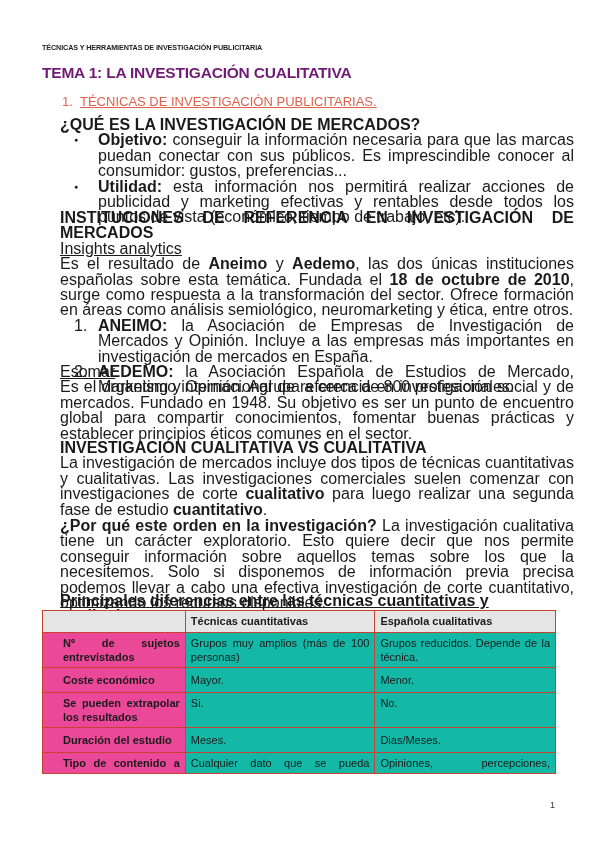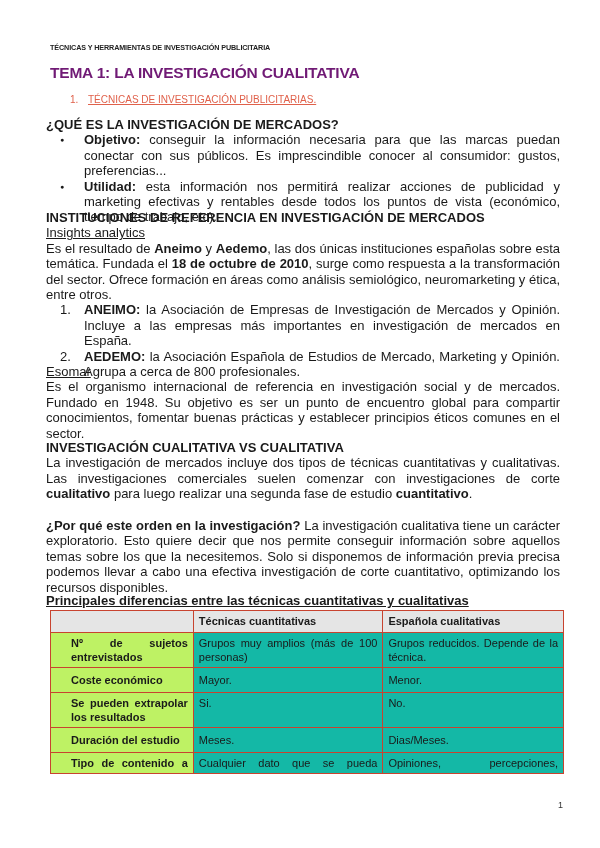--- a/index.html
+++ b/index.html
@@ -5,7 +5,7 @@
   html, body { margin:0; padding:0; background:#ffffff; }
   body { width:600px; height:848px; position:relative; overflow:hidden;
          font-family:"Liberation Sans", sans-serif; color:#1a1a1a; }
-  .page { position:absolute; left:0; top:0; width:572px; height:848px;margin-left:8px; }
+  .page { position:absolute; left:0; top:0; width:572px; height:848px; }
   .running-head { position:absolute; left:42px; top:43px; font-size:7.2px; font-weight:bold; letter-spacing:-0.1px; color:#222; }
   .title { position:absolute; left:42px; top:64px; font-size:15.5px; font-weight:bold; color:#701a75; letter-spacing:-0.2px; }
   .sub-title { position:absolute; left:62px; top:94px; font-size:10px; color:#e0614b; }

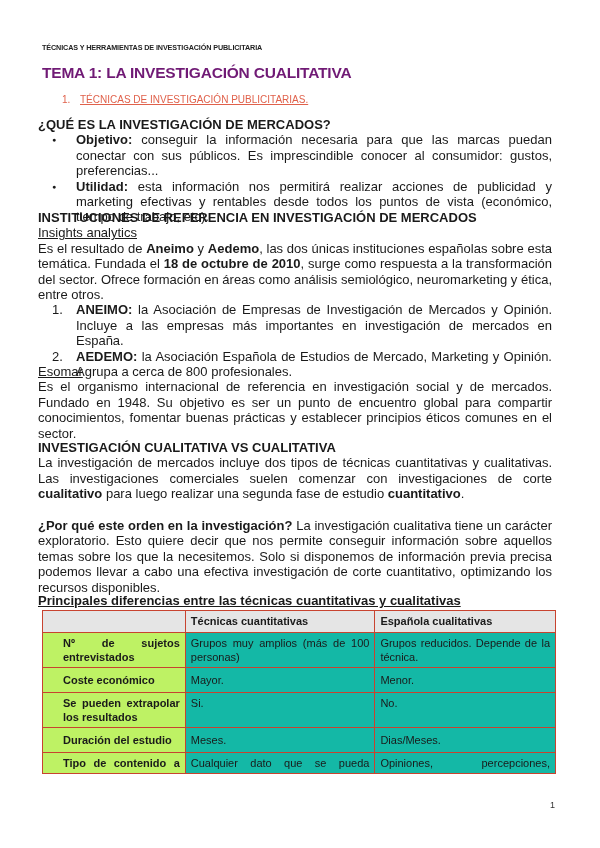--- a/index.html
+++ b/index.html
@@ -8,7 +8,7 @@
   .page { position:absolute; left:0; top:0; width:572px; height:848px; }
   .running-head { position:absolute; left:42px; top:43px; font-size:7.2px; font-weight:bold; letter-spacing:-0.1px; color:#222; }
   .title { position:absolute; left:42px; top:64px; font-size:15.5px; font-weight:bold; color:#701a75; letter-spacing:-0.2px; }
-  .sub-title { position:absolute; left:62px; top:94px; font-size:10px; color:#e0614b; }
+  .sub-title { position:absolute; left:62px; top:94px; font-size:13px; color:#e0614b; }
   .sub-title .num { display:inline-block; width:18px; text-decoration:none; }
   .sub-title .txt { text-decoration:underline; }
   .block { position:absolute; left:38px; width:514px; font-size:13px; line-height:15.4px; }

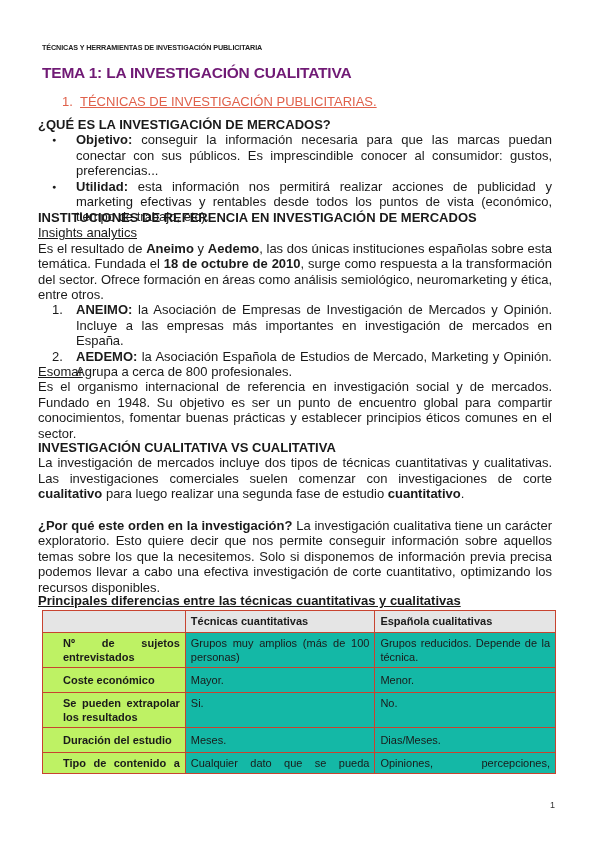--- a/index.html
+++ b/index.html
@@ -11,7 +11,7 @@
   .sub-title { position:absolute; left:62px; top:94px; font-size:13px; color:#e0614b; }
   .sub-title .num { display:inline-block; width:18px; text-decoration:none; }
   .sub-title .txt { text-decoration:underline; }
-  .block { position:absolute; left:38px; width:514px; font-size:13px; line-height:15.4px; }
+  .block { position:absolute; left:60px; width:514px; font-size:16px; line-height:15.4px; }
   .h { font-weight:bold; }
   .just { text-align:justify; }
   .u { text-decoration:underline; }

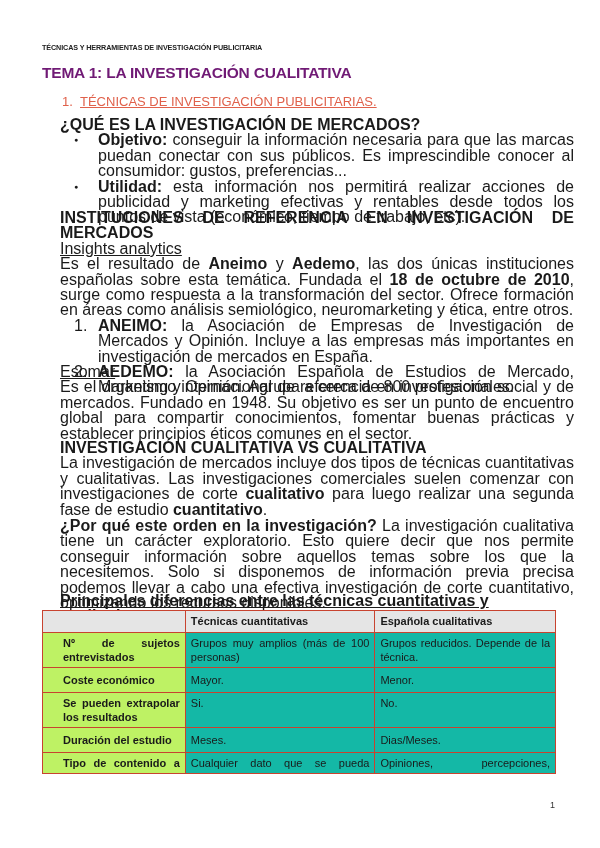--- a/index.html
+++ b/index.html
@@ -24,7 +24,7 @@
   table.diff { position:absolute; left:42px; top:610px; width:514px; border-collapse:collapse; font-size:11px; line-height:14px; }
   table.diff td, table.diff th { border:1.5px solid #c8432f; padding:3px 5px; vertical-align:top; }
   table.diff th { background:#e5e5e5; font-weight:bold; text-align:left; height:15px; }
-  table.diff td.rowh { background:#bef264; font-weight:bold; text-align:justify; text-align-last:left;padding-left:20px; }
+  table.diff td.rowh { background:#ec4899; font-weight:bold; text-align:justify; text-align-last:left;padding-left:20px; }
   table.diff td { background:#14b8a6; text-align:justify; }
   .pagenum { position:absolute; left:550px; top:800px; font-size:9px; color:#333; }
 </style>

